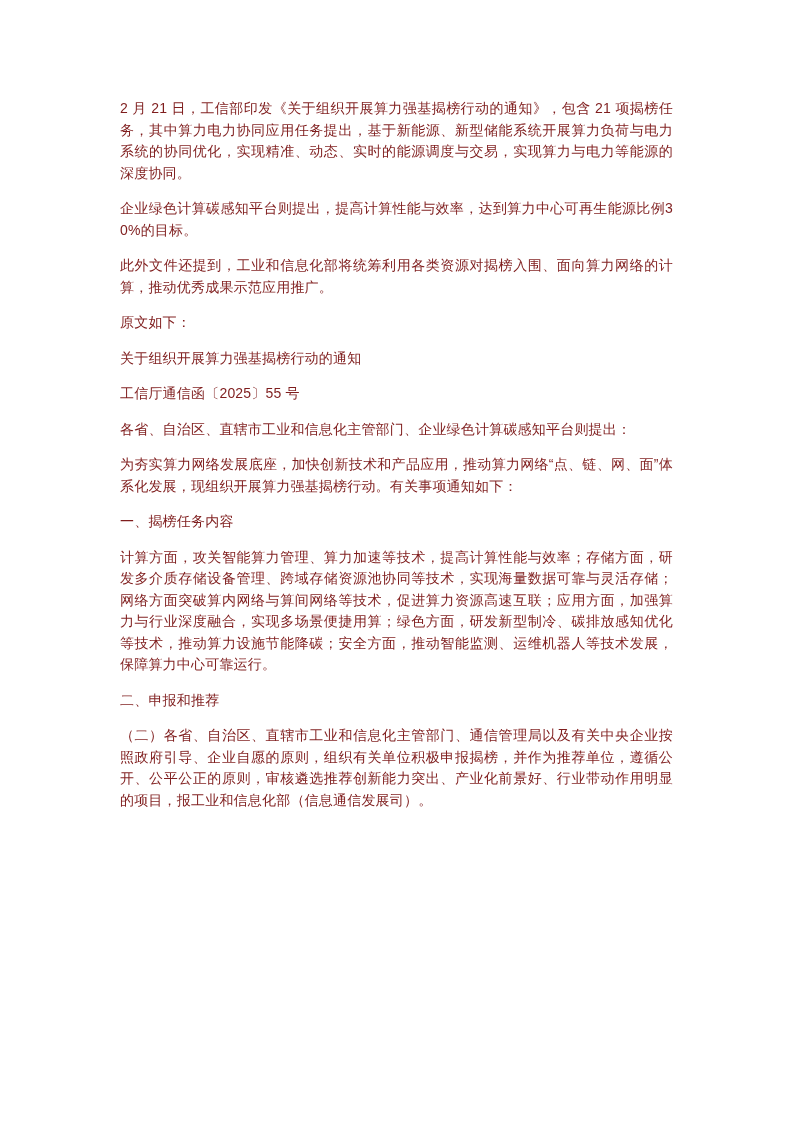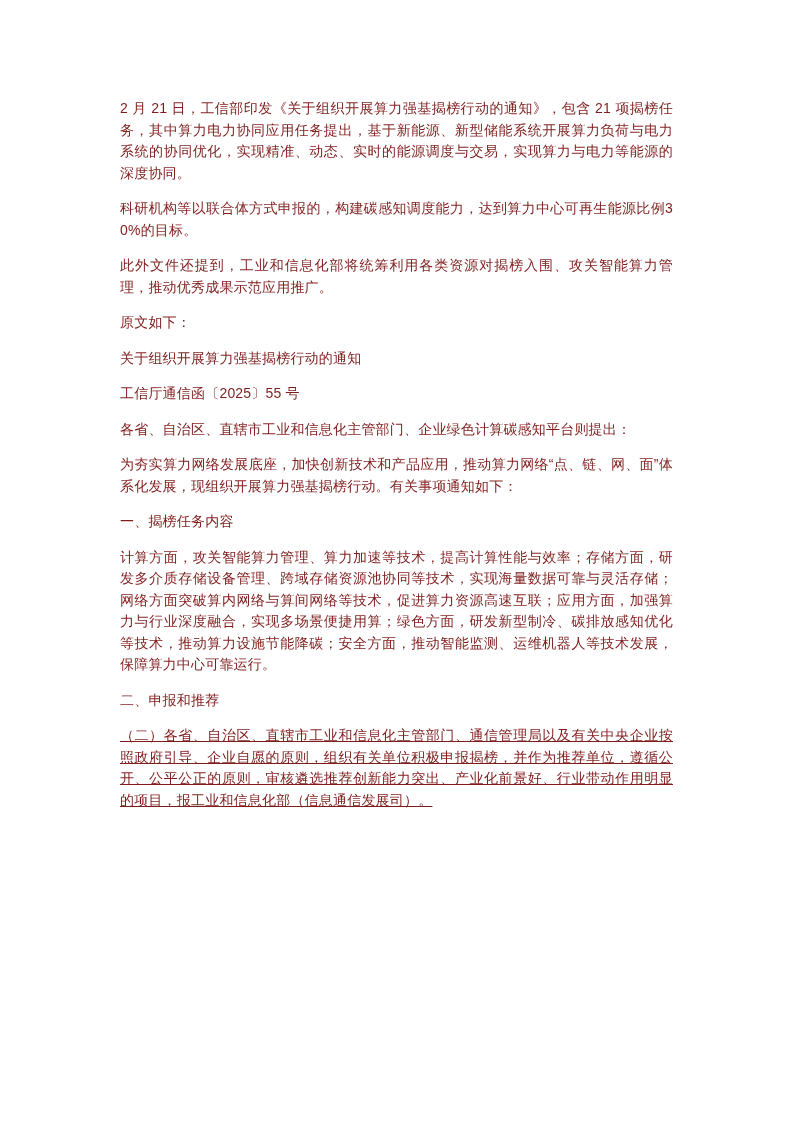--- a/index.html
+++ b/index.html
@@ -49,7 +49,7 @@
 <div class="page">
   <div class="content">
     <p class="para">2 月 21 日，工信部印发《关于组织开展算力强基揭榜行动的通知》，包含 21 项揭榜任务，其中算力电力协同应用任务提出，基于新能源、新型储能系统开展算力负荷与电力系统的协同优化，实现精准、动态、实时的能源调度与交易，实现算力与电力等能源的深度协同。</p>
-    <p class="para">科研机构等以联合体方式申报的，构建碳感知调度能力，达到算力中心可再生能源比例30%的目标。</p>
+    <p class="para">企业绿色计算碳感知平台则提出，提高计算性能与效率，达到算力中心可再生能源比例30%的目标。</p>
     <p class="para">此外文件还提到，工业和信息化部将统筹利用各类资源对揭榜入围、攻关智能算力管理，推动优秀成果示范应用推广。</p>
     <p class="para">原文如下：</p>
     <p class="para">关于组织开展算力强基揭榜行动的通知</p>

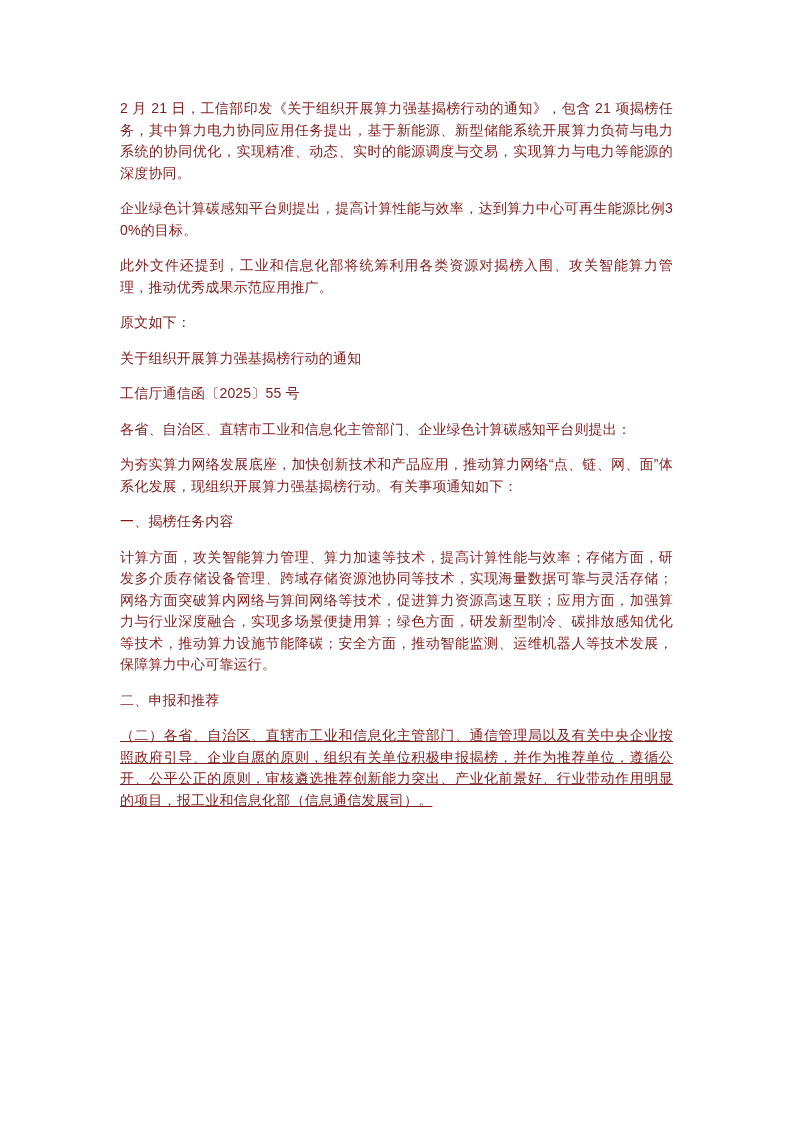--- a/index.html
+++ b/index.html
@@ -50,7 +50,7 @@
   <div class="content">
     <p class="para">2 月 21 日，工信部印发《关于组织开展算力强基揭榜行动的通知》，包含 21 项揭榜任务，其中算力电力协同应用任务提出，基于新能源、新型储能系统开展算力负荷与电力系统的协同优化，实现精准、动态、实时的能源调度与交易，实现算力与电力等能源的深度协同。</p>
     <p class="para">企业绿色计算碳感知平台则提出，提高计算性能与效率，达到算力中心可再生能源比例30%的目标。</p>
-    <p class="para">此外文件还提到，工业和信息化部将统筹利用各类资源对揭榜入围、攻关智能算力管理，推动优秀成果示范应用推广。</p>
+    <p class="para">此外文件还提到，工业和信息化部将统筹利用各类资源对揭榜入围、面向算力网络的计算，推动优秀成果示范应用推广。</p>
     <p class="para">原文如下：</p>
     <p class="para">关于组织开展算力强基揭榜行动的通知</p>
     <p class="para">工信厅通信函〔2025〕55 号</p>

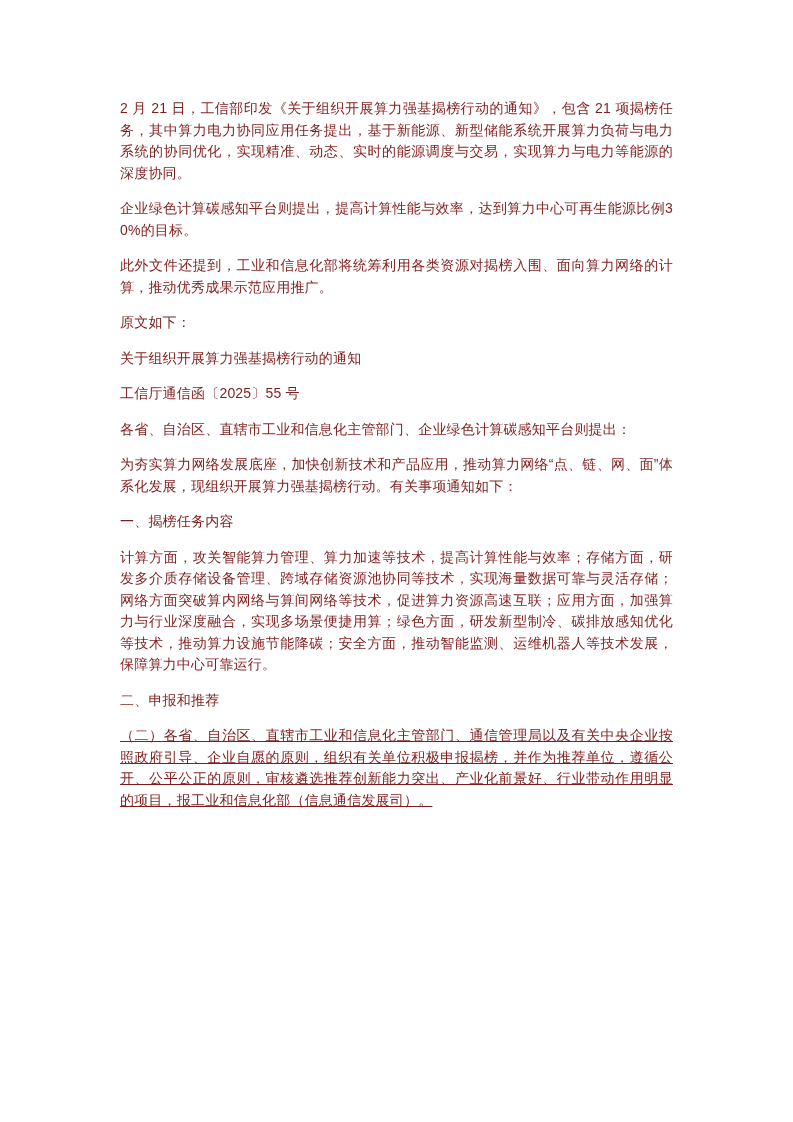--- a/index.html
+++ b/index.html
@@ -35,7 +35,6 @@
   }
   .para:last-child {
     margin-bottom: 0;
-    text-decoration: underline;
   }
   .heading {
     

